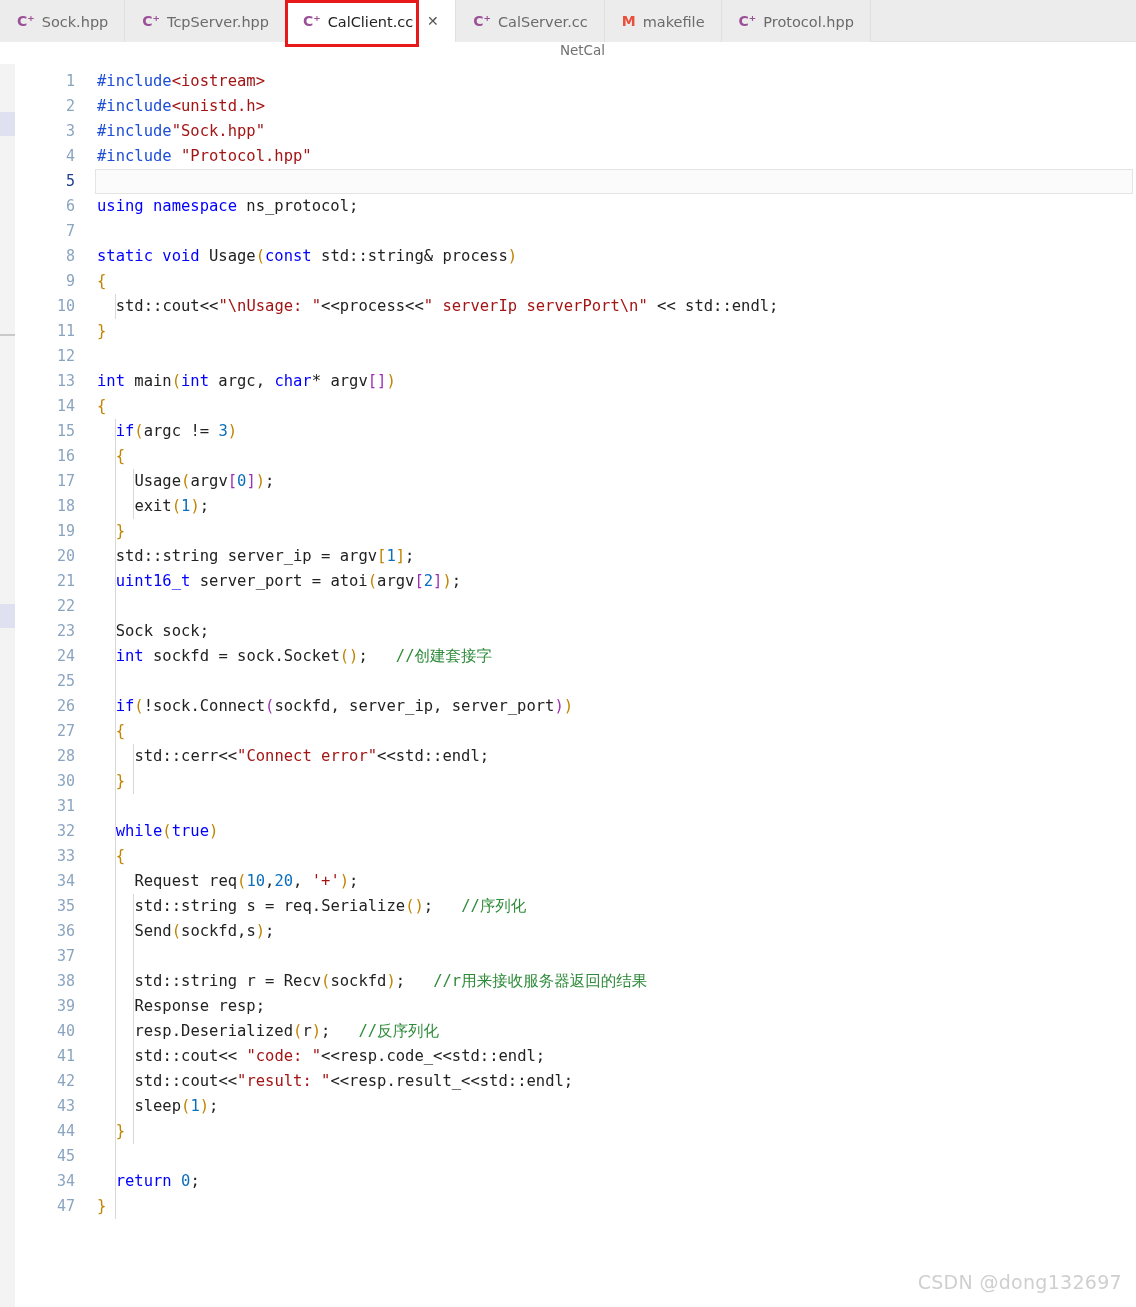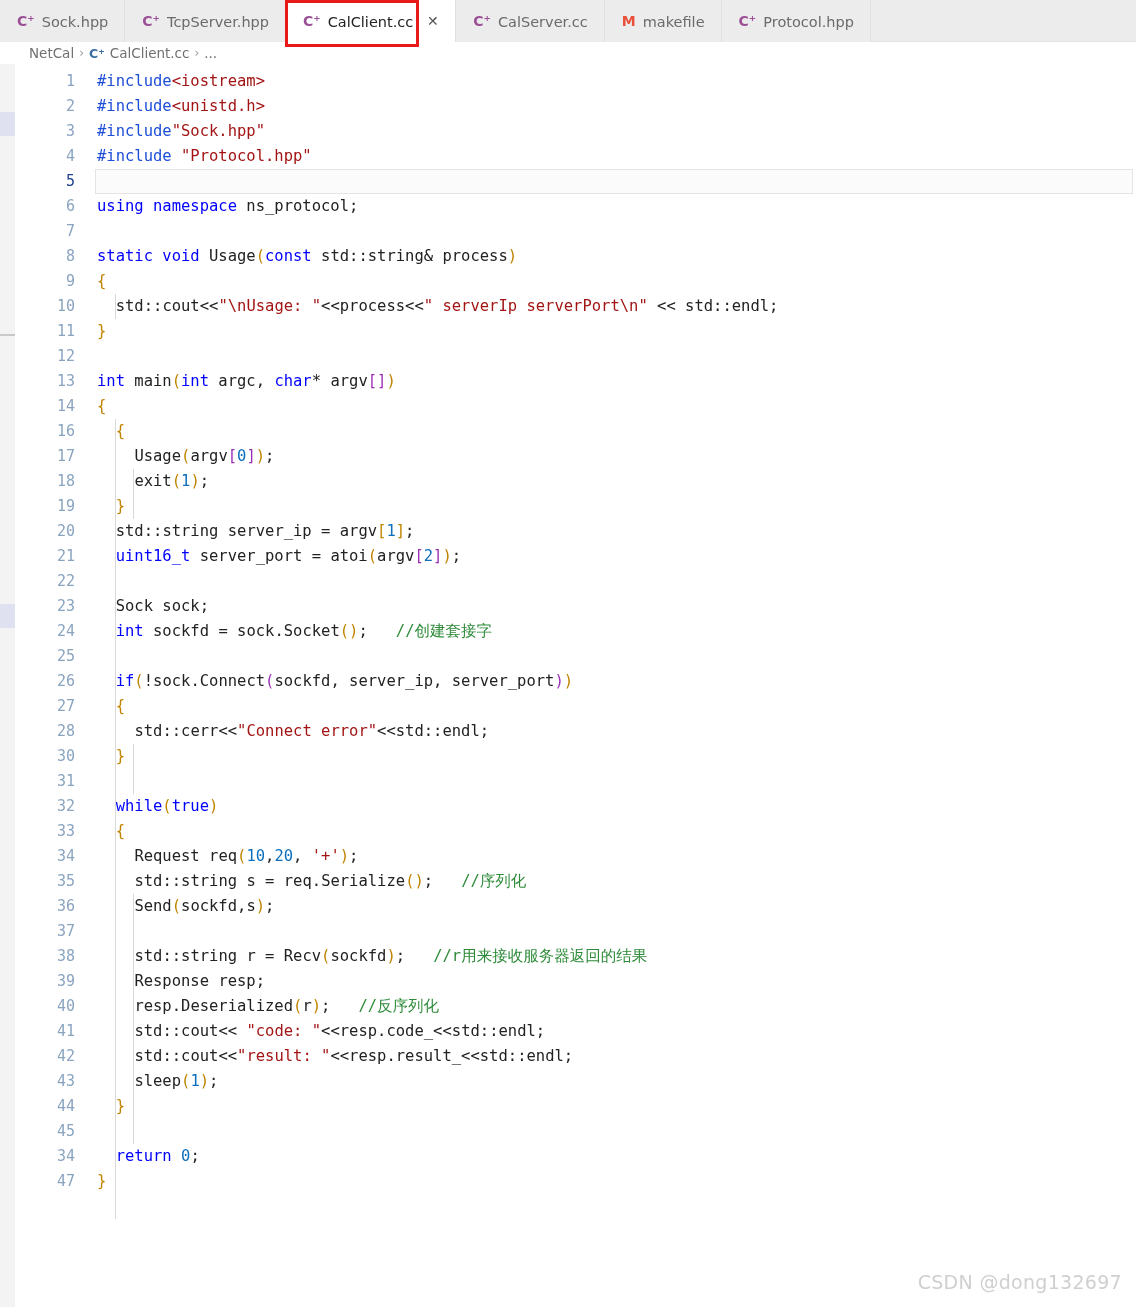--- a/index.html
+++ b/index.html
@@ -77,6 +77,7 @@
     font-size: 13.5px;
     color: #707070;
     font-family: "DejaVu Sans", sans-serif;
+    flex-direction: column;
   }
   #breadcrumb .sep { color: #9a9a9a; font-size: 12px; }
   #breadcrumb .bicon { color: #3b6ea5; font-weight: bold; font-size: 12.5px; }

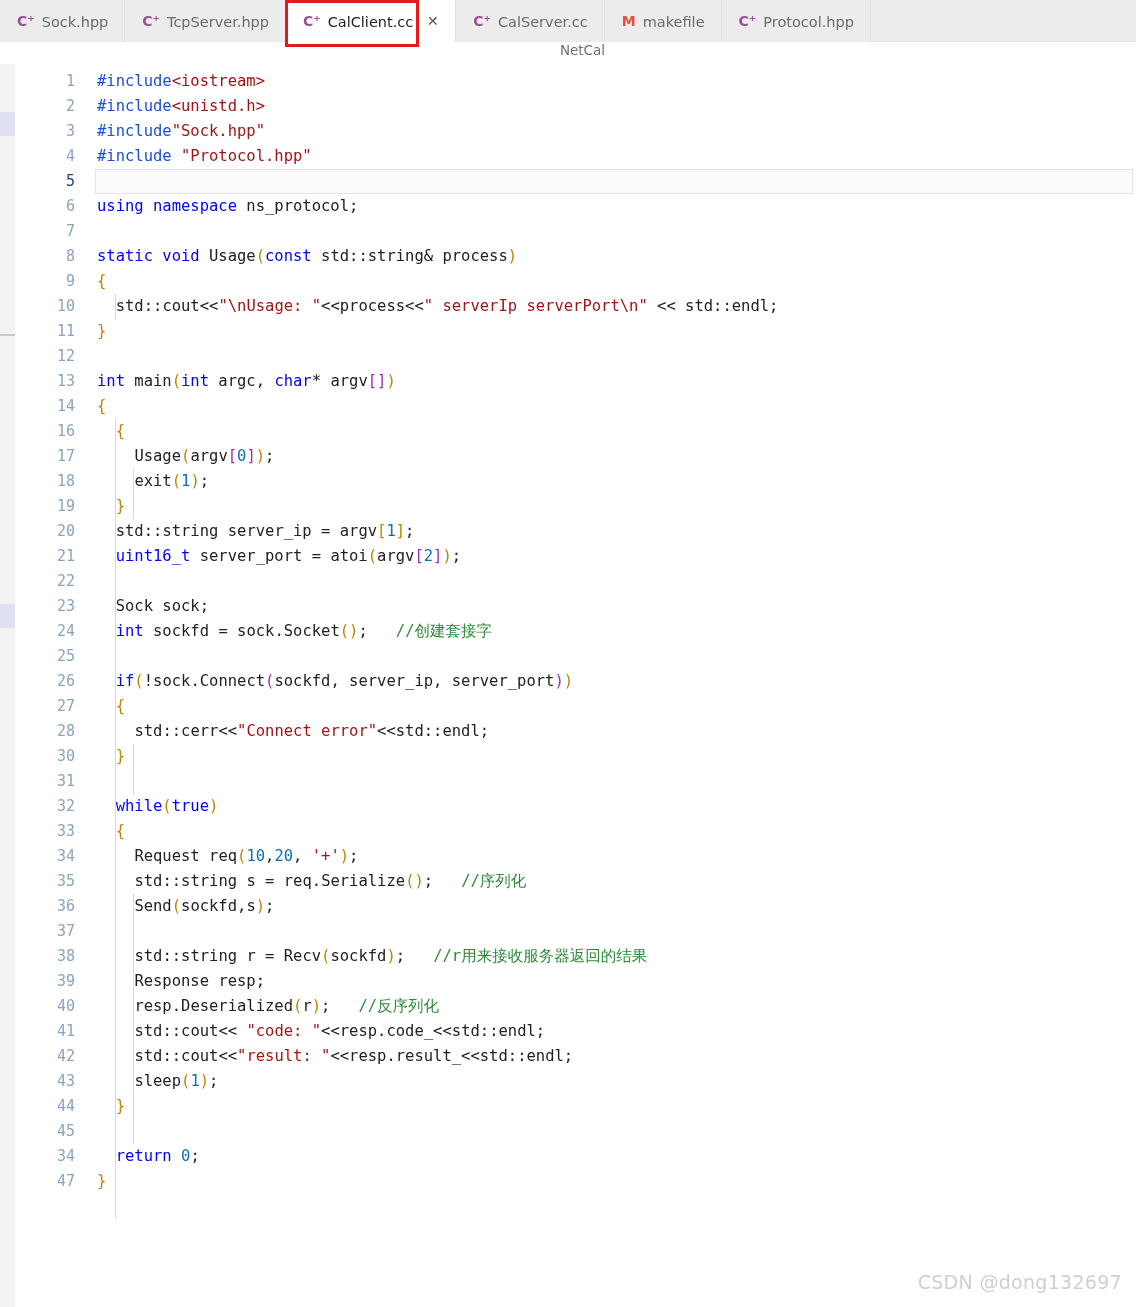--- a/index.html
+++ b/index.html
@@ -236,6 +236,7 @@
       <div class="line"><span class="ln">12</span><span class="code"></span></div>
       <div class="line"><span class="ln">13</span><span class="code"><span class="k">int</span><span class="pl"> </span><span class="pl">main</span><span class="p1">(</span><span class="k">int</span><span class="pl"> </span><span class="pl">argc</span><span class="pl">,</span><span class="pl"> </span><span class="k">char</span><span class="pl">*</span><span class="pl"> </span><span class="pl">argv</span><span class="p2">[</span><span class="p2">]</span><span class="p1">)</span></span></div>
       <div class="line"><span class="ln">14</span><span class="code"><span class="p1">{</span></span></div>
+      <div class="line"><span class="ln">15</span><span class="code"><span class="pl"> </span><span class="pl"> </span><span class="k">if</span><span class="p1">(</span><span class="pl">argc</span><span class="pl"> </span><span class="pl">!</span><span class="pl">=</span><span class="pl"> </span><span class="num">3</span><span class="p1">)</span></span></div>
       <div class="line"><span class="ln">16</span><span class="code"><span class="pl"> </span><span class="pl"> </span><span class="p1">{</span></span></div>
       <div class="line"><span class="ln">17</span><span class="code"><span class="pl"> </span><span class="pl"> </span><span class="pl"> </span><span class="pl"> </span><span class="pl">Usage</span><span class="p1">(</span><span class="pl">argv</span><span class="p2">[</span><span class="num">0</span><span class="p2">]</span><span class="p1">)</span><span class="pl">;</span></span></div>
       <div class="line"><span class="ln">18</span><span class="code"><span class="pl"> </span><span class="pl"> </span><span class="pl"> </span><span class="pl"> </span><span class="pl">exit</span><span class="p1">(</span><span class="num">1</span><span class="p1">)</span><span class="pl">;</span></span></div>

